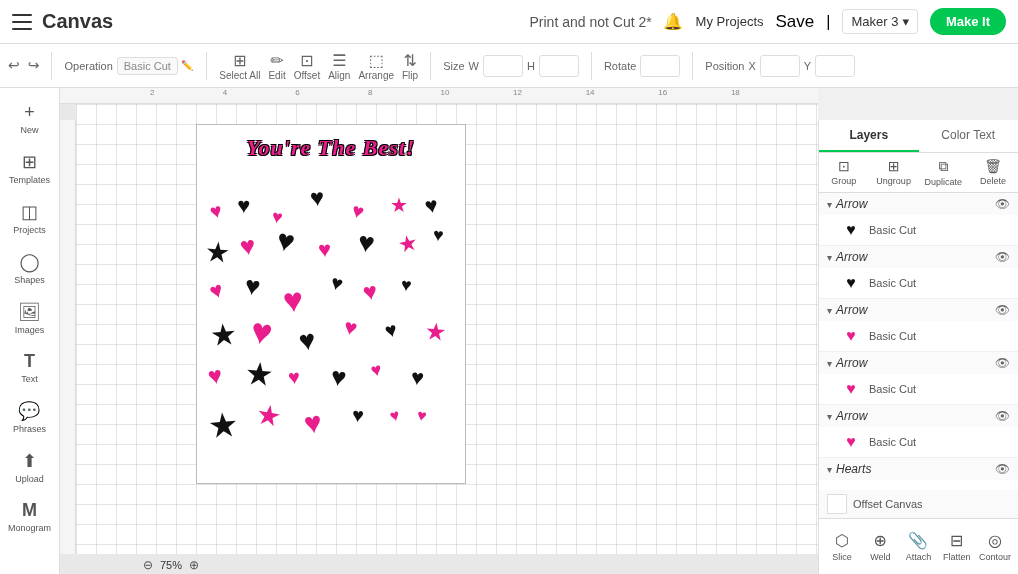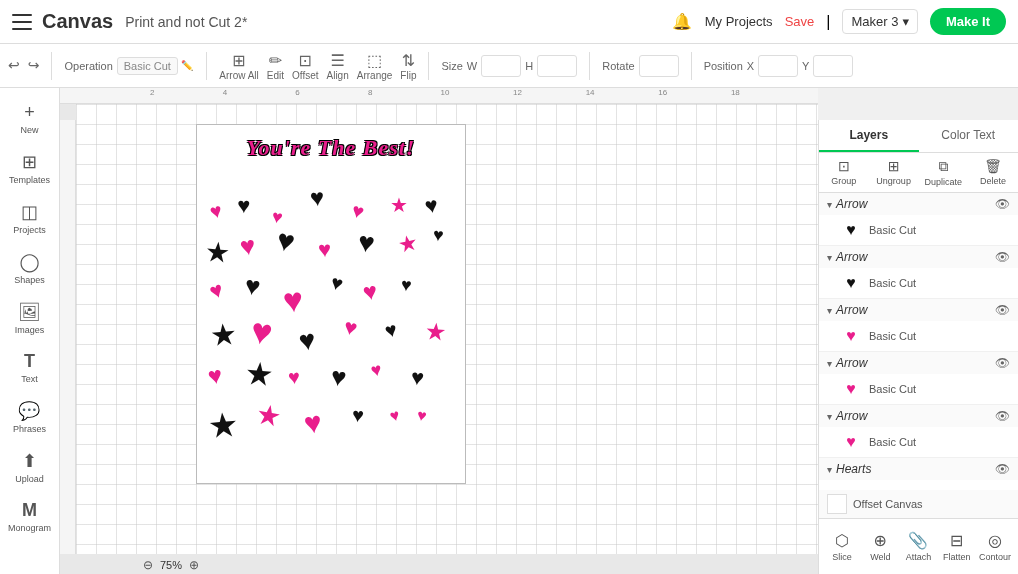--- a/index.html
+++ b/index.html
@@ -20,7 +20,7 @@
     .hamburger-icon { width: 20px; height: 16px; display: flex; flex-direction: column; justify-content: space-between; cursor: pointer; }
     .hamburger-icon span { display: block; height: 2px; background: #333; border-radius: 1px; }
     .topbar-title { font-size: 20px; font-weight: 600; color: #333; }
-    .topbar-center { flex: 1; text-align: left; font-size: 14px; color: #555; }
+    .topbar-center { flex: 1; text-align: right; font-size: 14px; color: #555; }
     .topbar-right { display: flex; align-items: center; gap: 12px; }
     .bell-icon { font-size: 16px; color: #555; cursor: pointer; }
     .my-projects-btn { font-size: 13px; color: #333; cursor: pointer; }

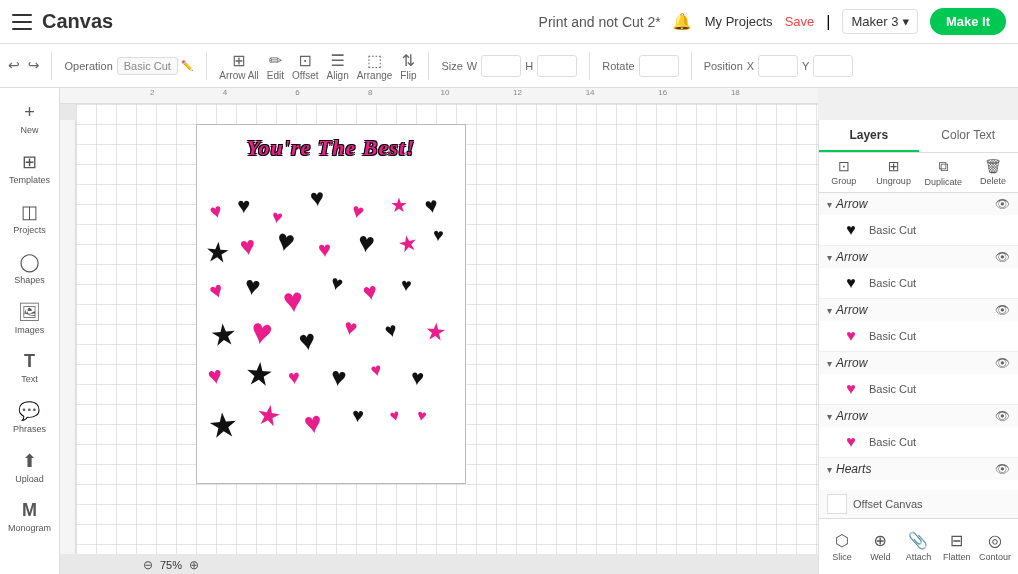--- a/index.html
+++ b/index.html
@@ -24,7 +24,7 @@
     .topbar-right { display: flex; align-items: center; gap: 12px; }
     .bell-icon { font-size: 16px; color: #555; cursor: pointer; }
     .my-projects-btn { font-size: 13px; color: #333; cursor: pointer; }
-    .save-btn { font-size: 13px; color: #ef4444; cursor: pointer; }
+    .save-btn { font-size: 17px; color: #000000; cursor: pointer; }
     .machine-selector { font-size: 13px; color: #333; display: flex; align-items: center; gap: 4px; cursor: pointer; border: 1px solid #ddd; border-radius: 4px; padding: 4px 8px; }
     .make-it-btn { background: #00c853; color: #fff; border: none; border-radius: 20px; padding: 6px 16px; font-size: 13px; font-weight: 600; cursor: pointer; }
 

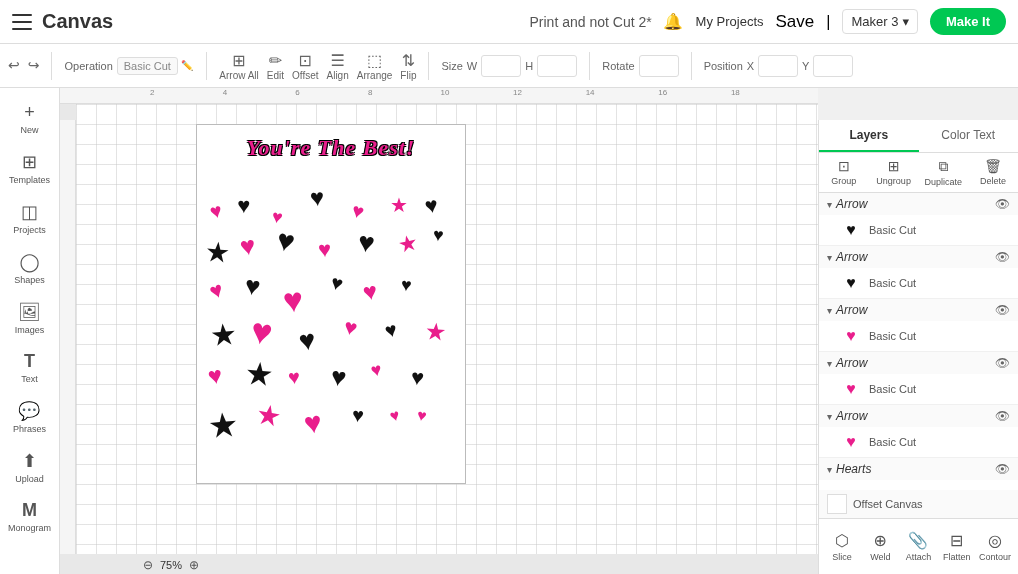--- a/index.html
+++ b/index.html
@@ -353,7 +353,7 @@
   <div class="toolbar2-sep"></div>
   <div class="toolbar2-item">
     <span style="font-size:16px">⊞</span>
-    <span style="font-size:10px">Arrow All</span>
+    <span style="font-size:10px">Select All</span>
   </div>
   <div class="toolbar2-item">
     <span style="font-size:16px">✏</span>

